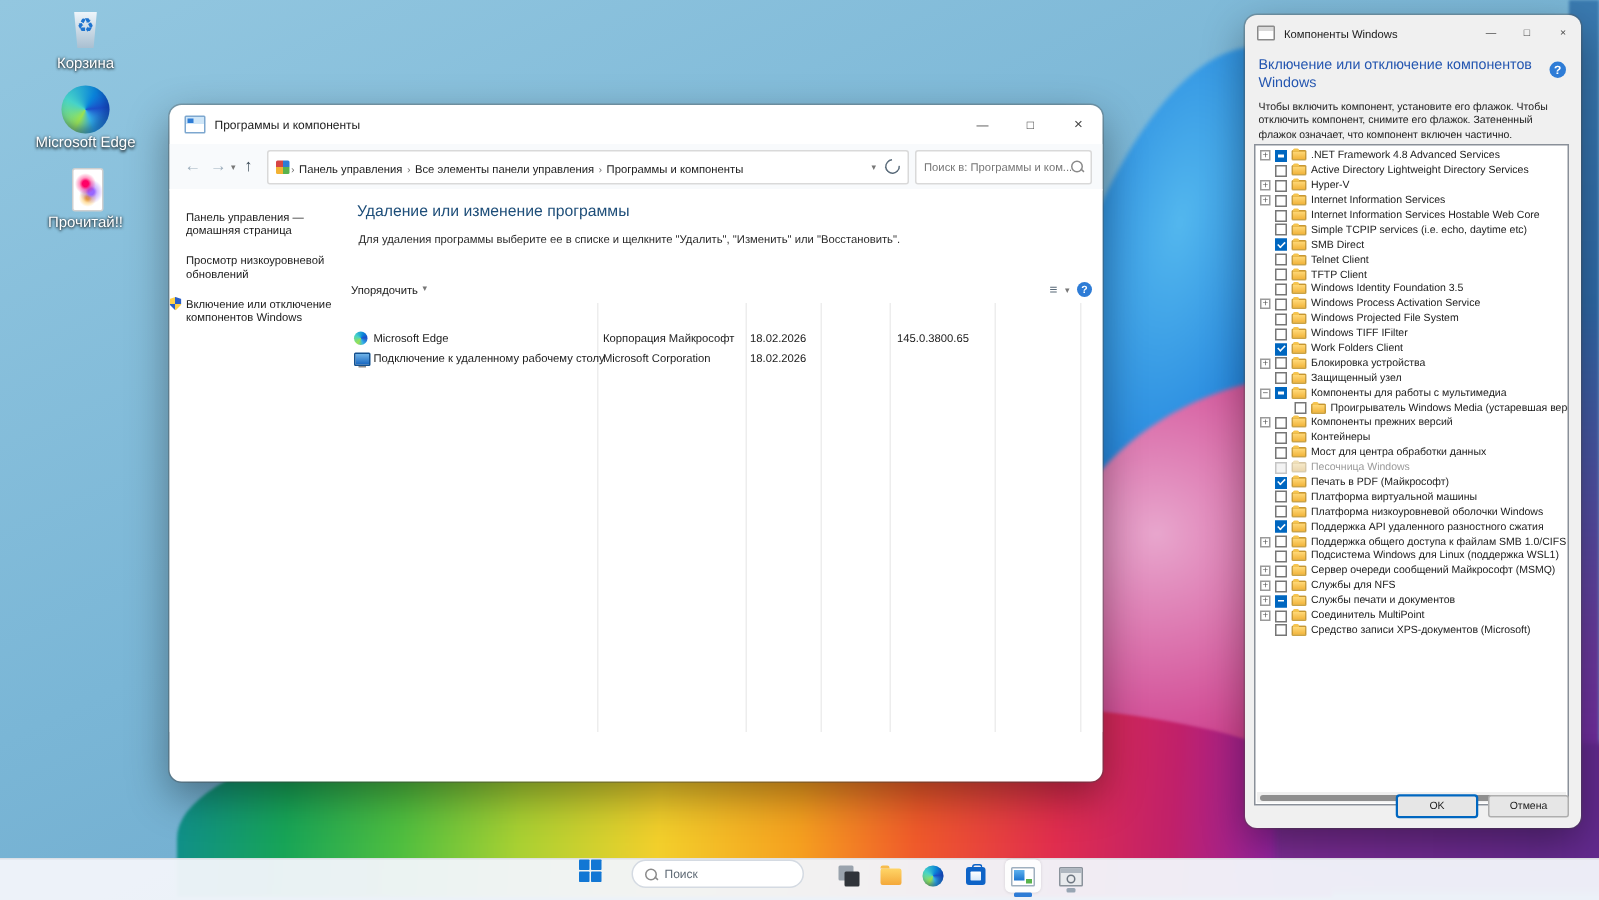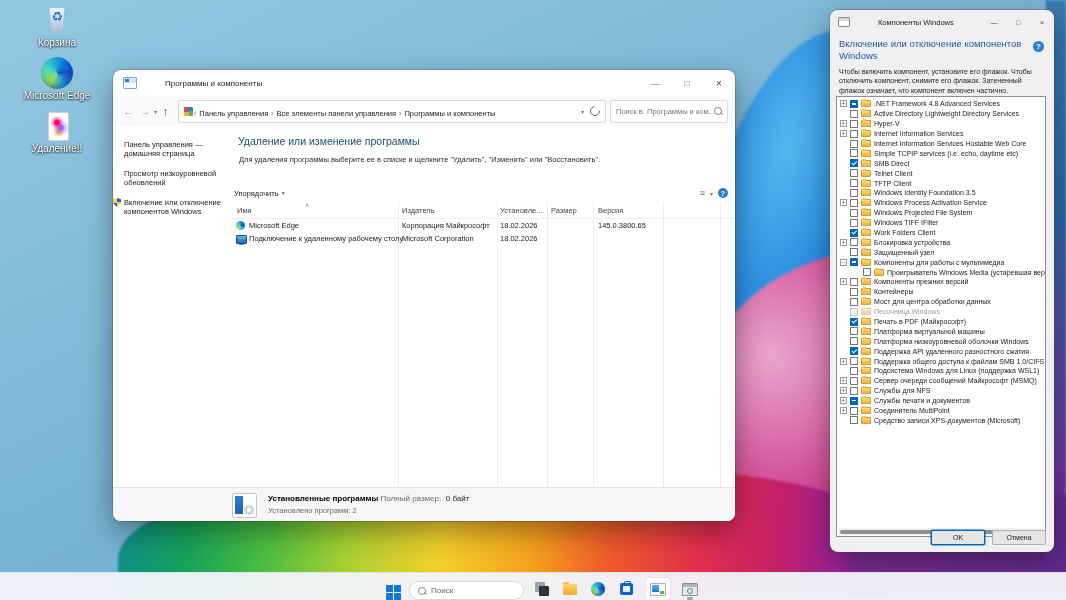--- a/index.html
+++ b/index.html
@@ -32,7 +32,7 @@
     border:1px solid #cfcfcf;border-radius:2px;}
   
   .win{position:absolute;border-radius:8px;box-shadow:0 10px 28px rgba(0,0,0,.38),0 0 0 1px rgba(90,90,90,.35);overflow:hidden;}
-  .tbar{display:flex;align-items:center;height:26px;padding:0 10px;position:relative;gap:22px;}
+  .tbar{display:flex;align-items:center;height:26px;padding:0 10px;position:relative;}
   .tbar .ttl{font-size:8px;color:#1b1b1b;margin-left:6px;}
   .caps{position:absolute;right:0;top:0;height:100%;display:flex;}
   .cap{width:32px;height:100%;display:flex;align-items:center;justify-content:center;font-size:8px;color:#444;}

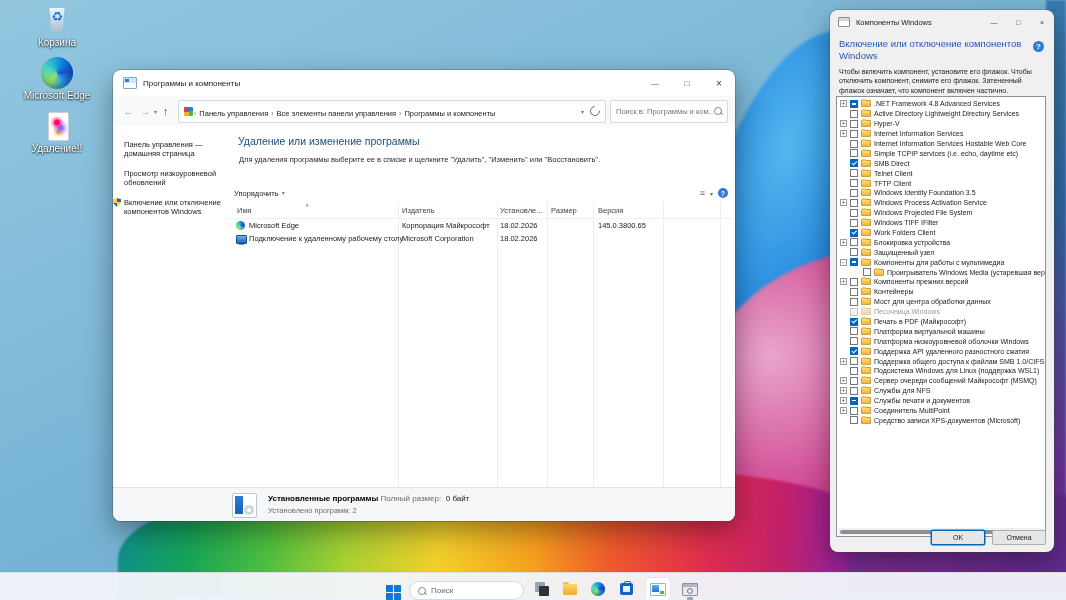--- a/index.html
+++ b/index.html
@@ -193,7 +193,7 @@
         <div class="art art-readme">
           <span class="page"></span>
         </div>
-        <div class="lbl">Удаление!!</div>
+        <div class="lbl">Прочитай!!</div>
       </div>
     </div>
 

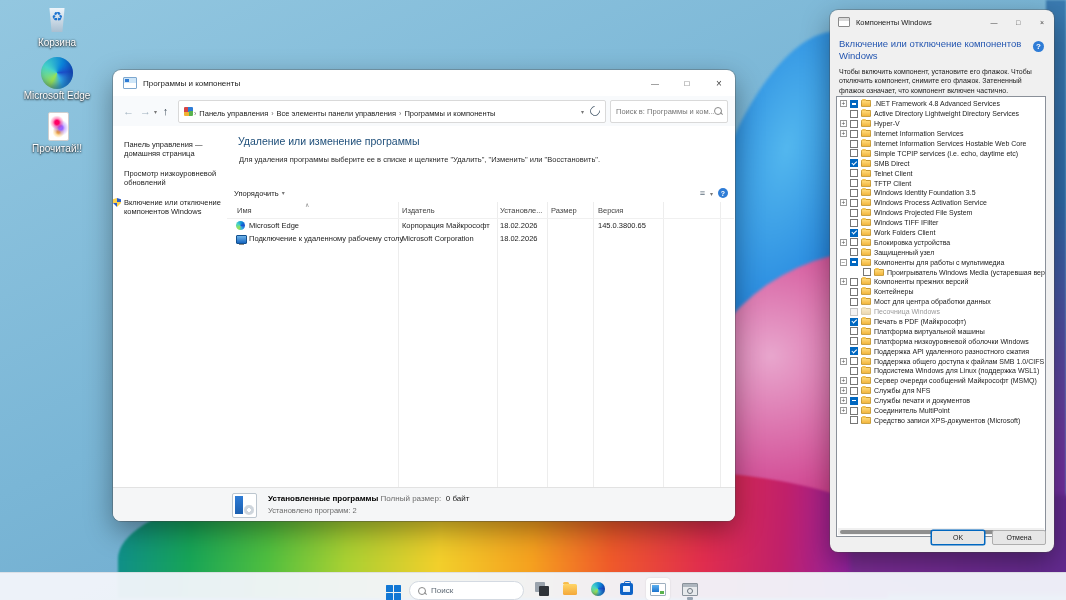--- a/index.html
+++ b/index.html
@@ -268,15 +268,6 @@
             <div class="vsep vs4"></div>
             <div class="vsep vs5"></div>
             <div class="vsep vs6"></div>
-          <div class="hdr">
-            <span class="sortmark">∧</span>
-
-          <span class="hcell i-0">Имя</span>
-              <span class="hcell i-1">Издатель</span>
-              <span class="hcell i-2">Установле...</span>
-              <span class="hcell i-3">Размер</span>
-              <span class="hcell i-4">Версия</span>
-            </div>
           <div class="rows">
 
               <div class="lrow i-0">

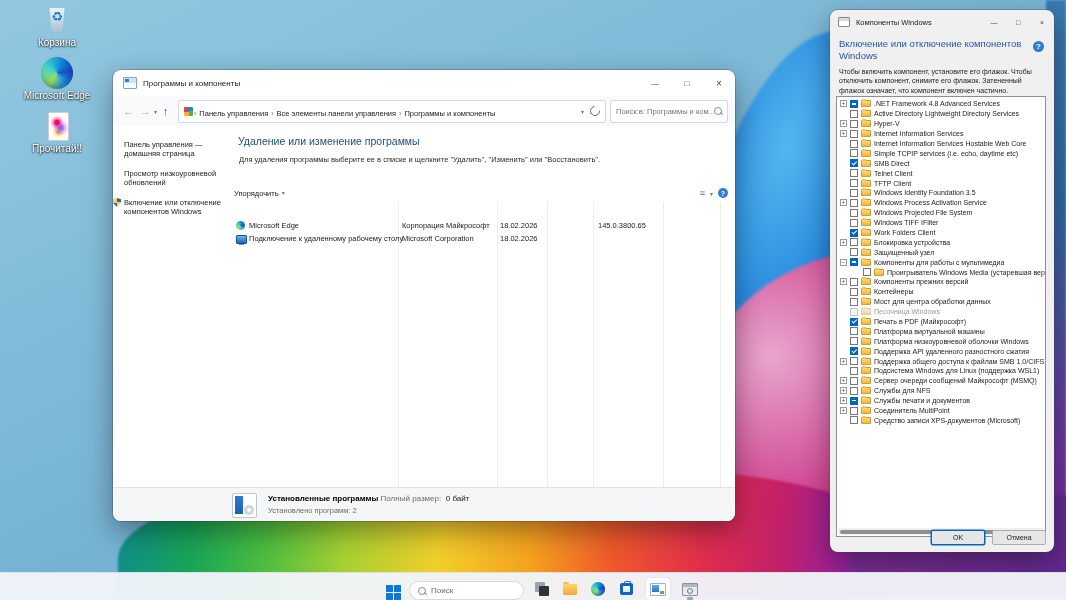--- a/index.html
+++ b/index.html
@@ -291,11 +291,6 @@
         </div>
       </div>
     </div>
-    <div class="statusbar">
-      <div class="sb-ico"></div>
-      <div class="sb-l1"><b>Установленные программы</b>&nbsp;<span>Полный размер:</span>&nbsp;&nbsp;<span style="color:#1b1b1b">0 байт</span></div>
-      <div class="sb-l2">Установлено программ: 2</div>
-    </div>
   </div>
 
   <div class="win" id="win-dlg">

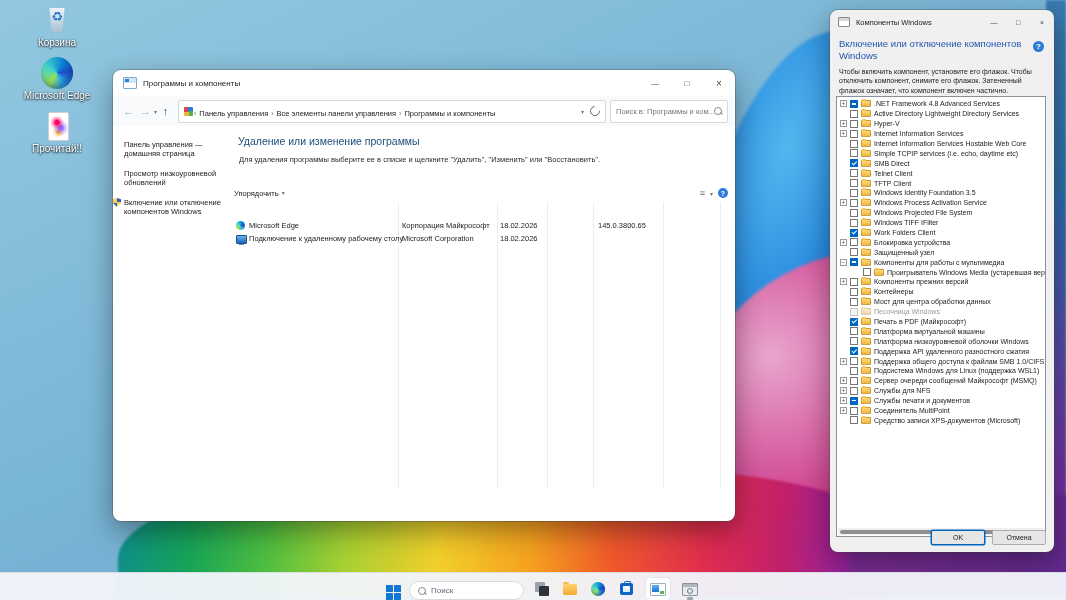--- a/index.html
+++ b/index.html
@@ -127,7 +127,7 @@
   .btn.default{border-color:#0067c0;box-shadow:0 0 0 0.5px #0067c0;}
   
   .taskbar{position:absolute;left:0;right:0;bottom:0;height:27px;background:rgba(241,245,250,.96);border-top:1px solid rgba(0,0,0,.07);}
-  .tb-center{position:absolute;left:386px;top:0;height:100%;display:flex;align-items:flex-end;gap:8px;}
+  .tb-center{position:absolute;left:386px;top:0;height:100%;display:flex;align-items:flex-start;gap:20px;}
   .startbtn{width:15px;height:15px;display:grid;grid-template-columns:7px 7px;grid-template-rows:7px 7px;gap:1px;}
   .startbtn i{background:#1277d4;border-radius:0.5px;}
   .tb-search{width:115px;height:19px;border-radius:10px;background:#fff;border:1px solid #d4dae2;display:flex;align-items:center;padding:0 8px;gap:5px;box-sizing:border-box;}

